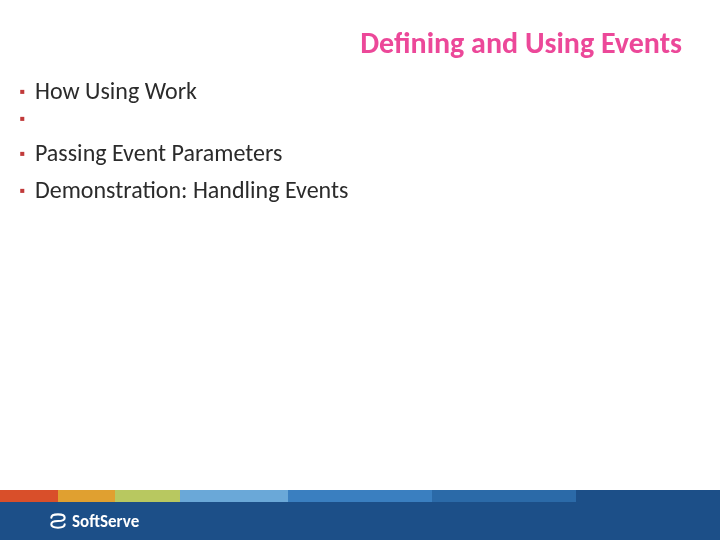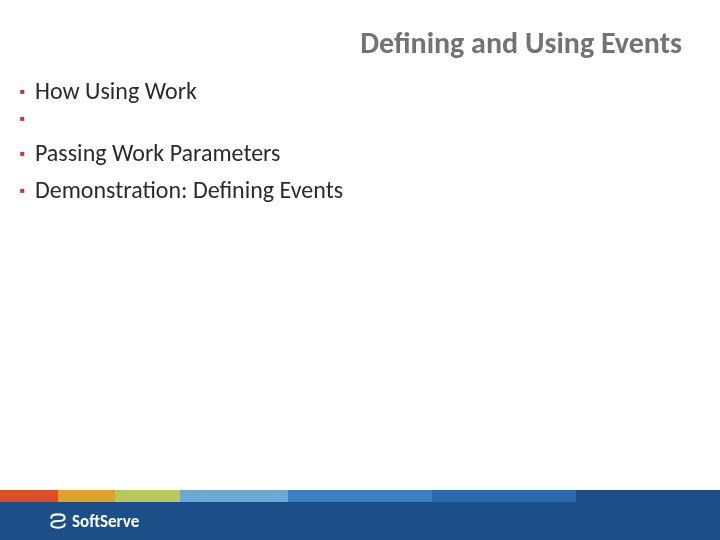--- a/index.html
+++ b/index.html
@@ -22,7 +22,7 @@
     right: 38px;
     font-size: 30px;
     font-weight: 700;
-    color: #737373;
+    color: #ec4899;
     text-align: right;
   }
   .content {

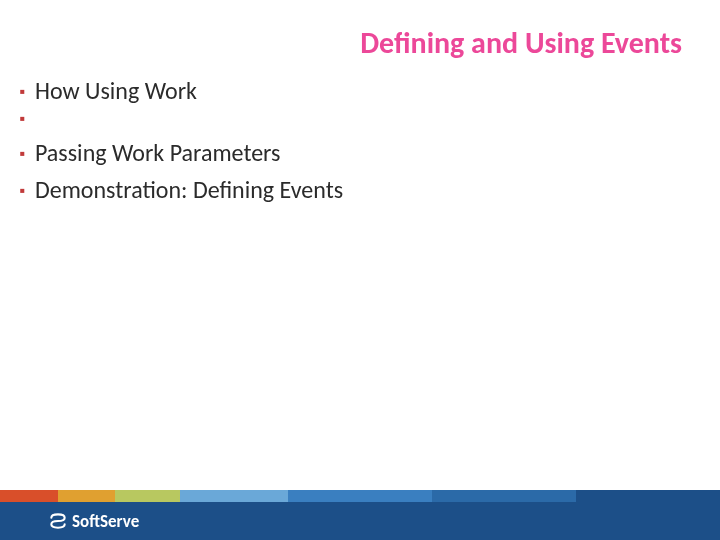--- a/index.html
+++ b/index.html
@@ -101,7 +101,7 @@
     </div>
     <div class="bullet-item">
       <span class="bullet-marker">▪</span>
-      <span>Passing Work Parameters</span>
+      <span>Passing Event Parameters</span>
     </div>
     <div class="bullet-item">
       <span class="bullet-marker">▪</span>

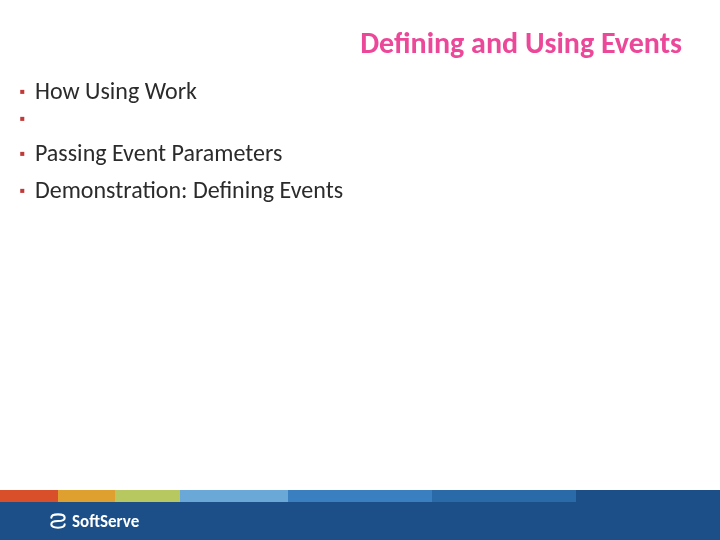--- a/index.html
+++ b/index.html
@@ -105,7 +105,7 @@
     </div>
     <div class="bullet-item">
       <span class="bullet-marker">▪</span>
-      <span>Demonstration: Defining Events</span>
+      <span>Demonstration: Handling Events</span>
     </div>
   </div>
 

